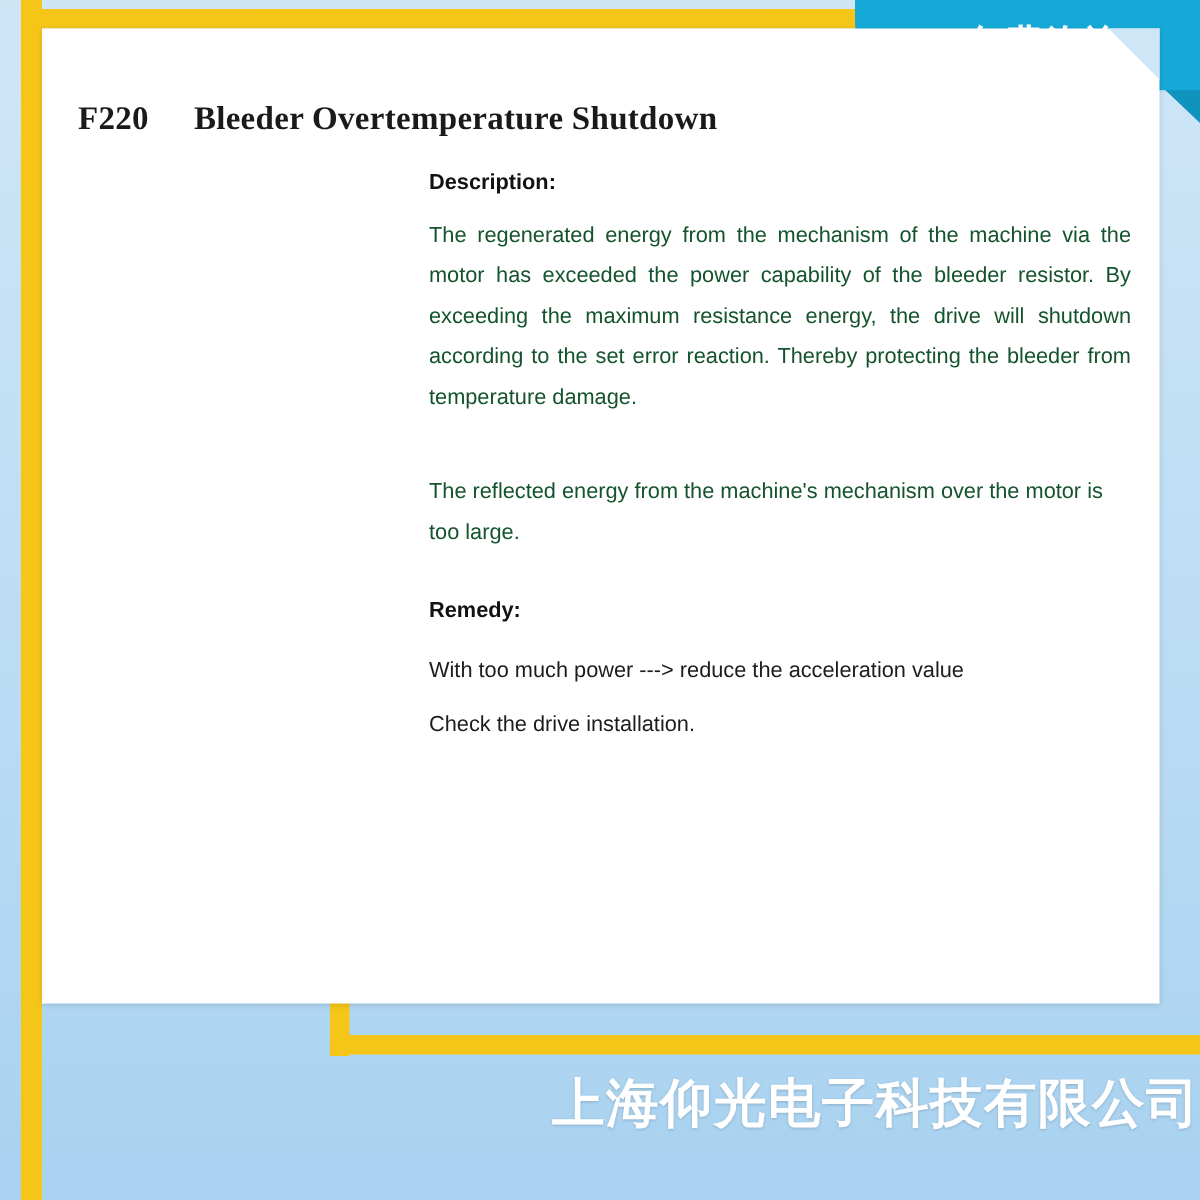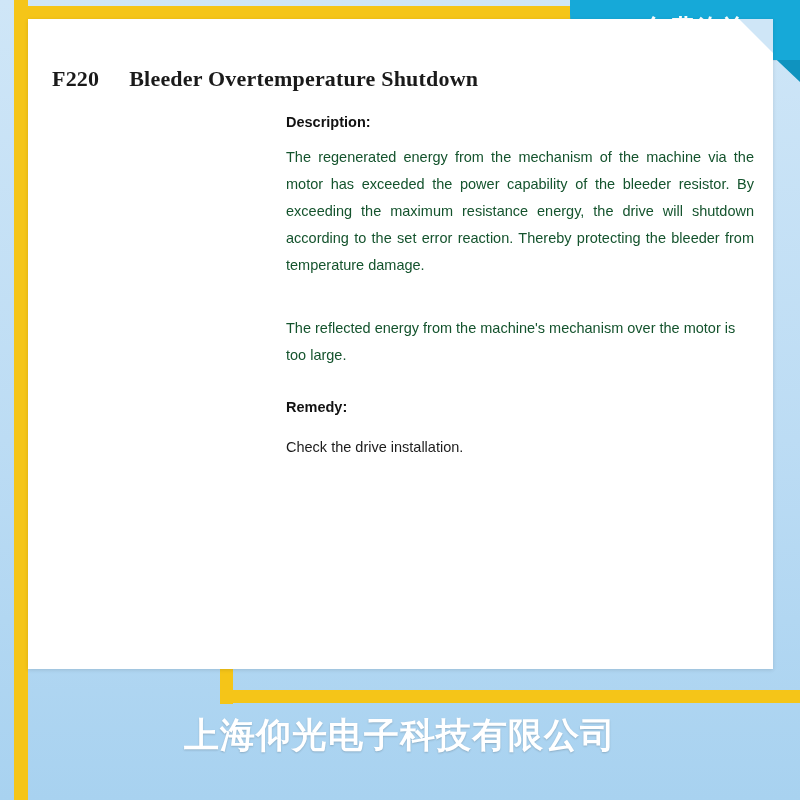--- a/index.html
+++ b/index.html
@@ -222,6 +222,7 @@
       <div class="gap-md"></div>
 
       <p class="sec-head">Remedy:</p>
+      <p class="remedy-line">With too much power ---&gt; reduce the acceleration value</p>
       <p class="remedy-line">Check the drive installation.</p>
 
     </div>

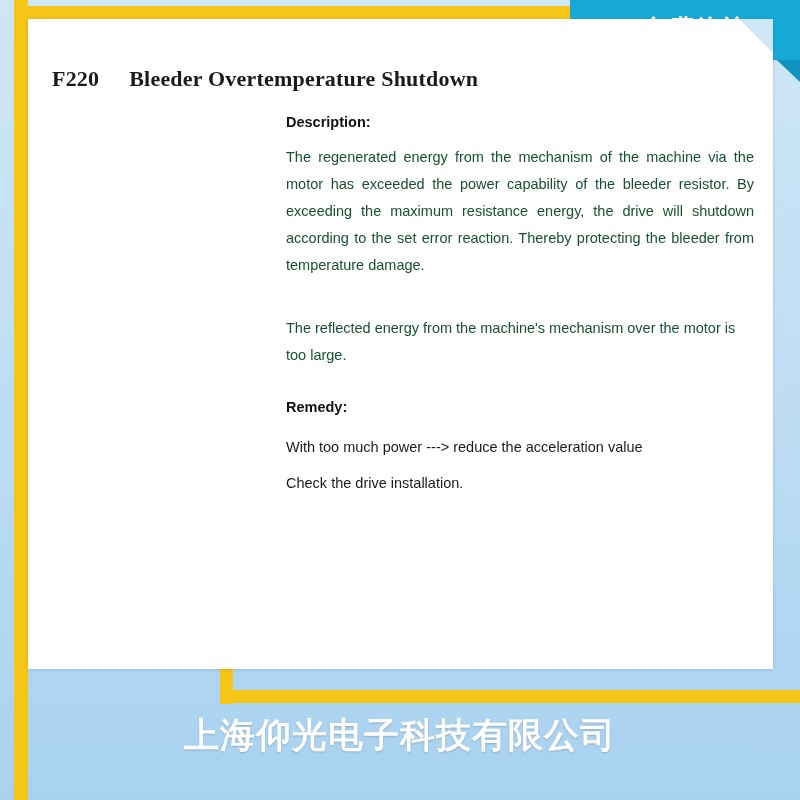--- a/index.html
+++ b/index.html
@@ -176,7 +176,7 @@
     left: 0;
     top: 712px;
     width: 800px;
-    text-align: center;
+    text-align: right;
     font-family: "DejaVu Sans", sans-serif;
     font-size: 35px;
     font-weight: bold;

